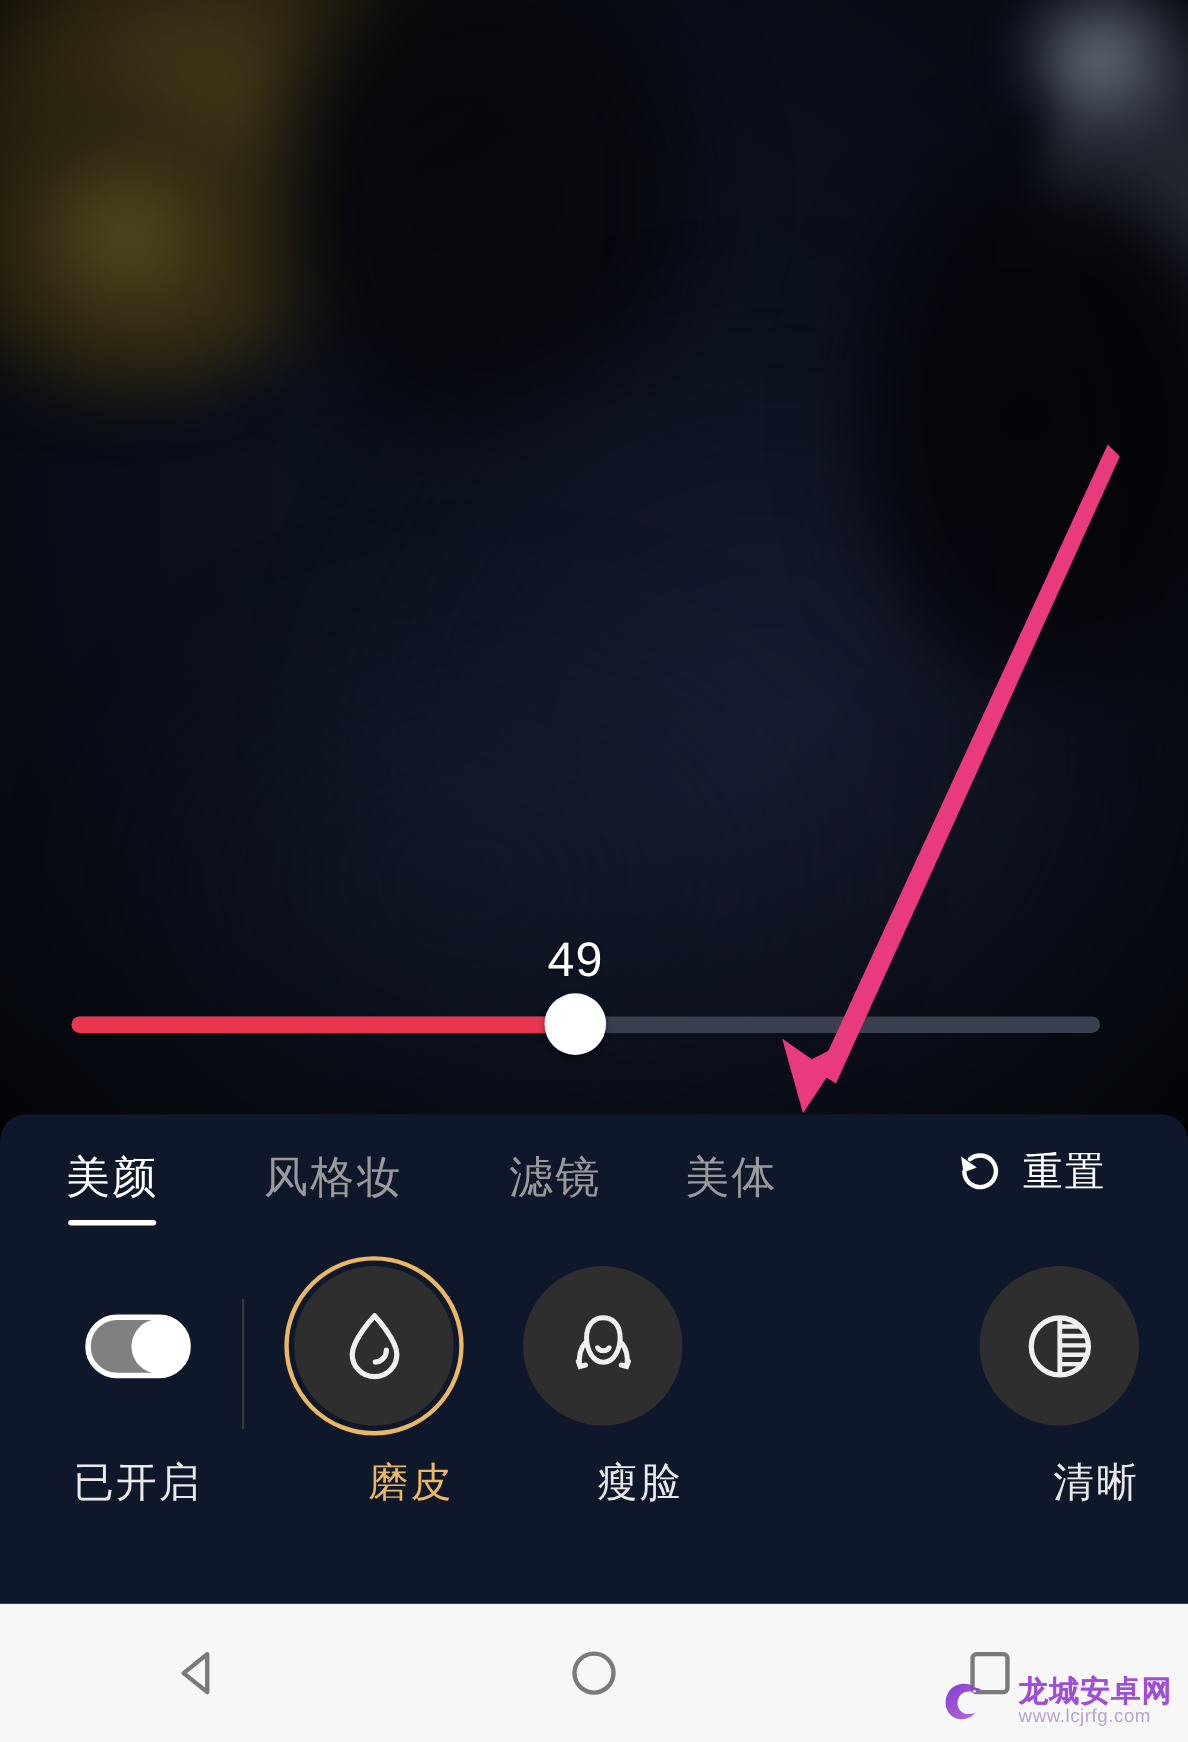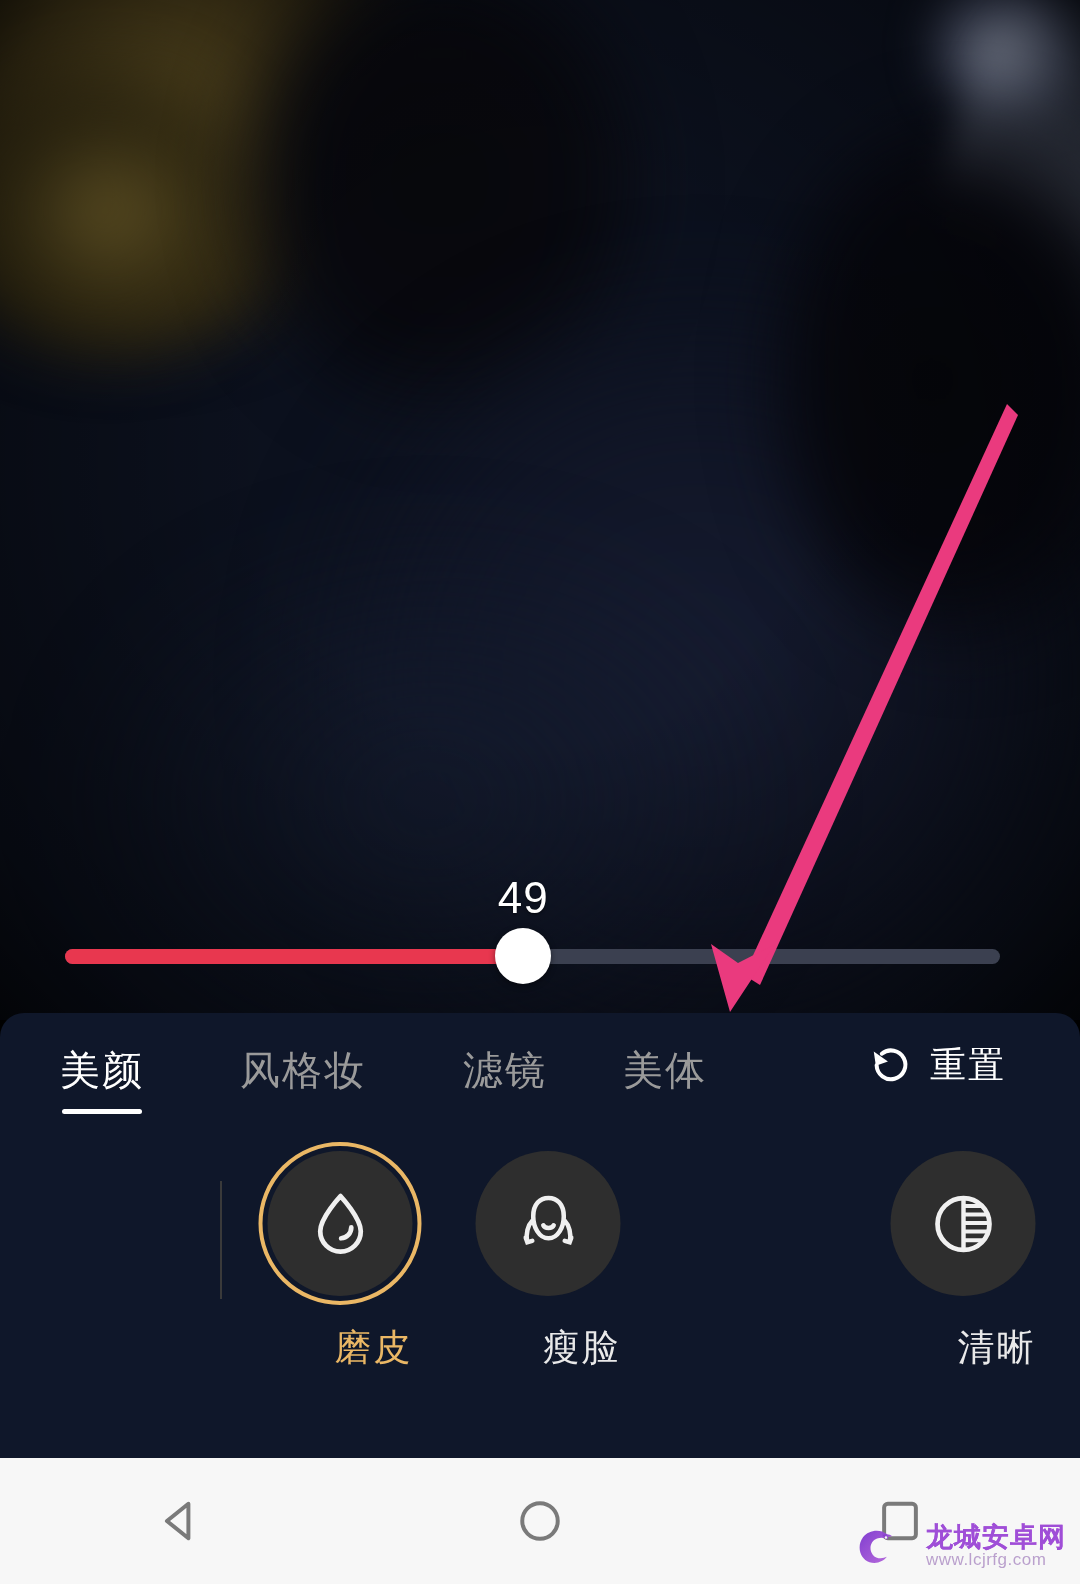--- a/index.html
+++ b/index.html
@@ -74,7 +74,7 @@
 
   
   #slider-area {
-    position:absolute; left:0; top:870px; width:890px; height:130px;
+    position:absolute; left:0; top:845px; width:890px; height:130px;
   }
   #slider-value {
     position:absolute; top:0; left:0; width:1080px;

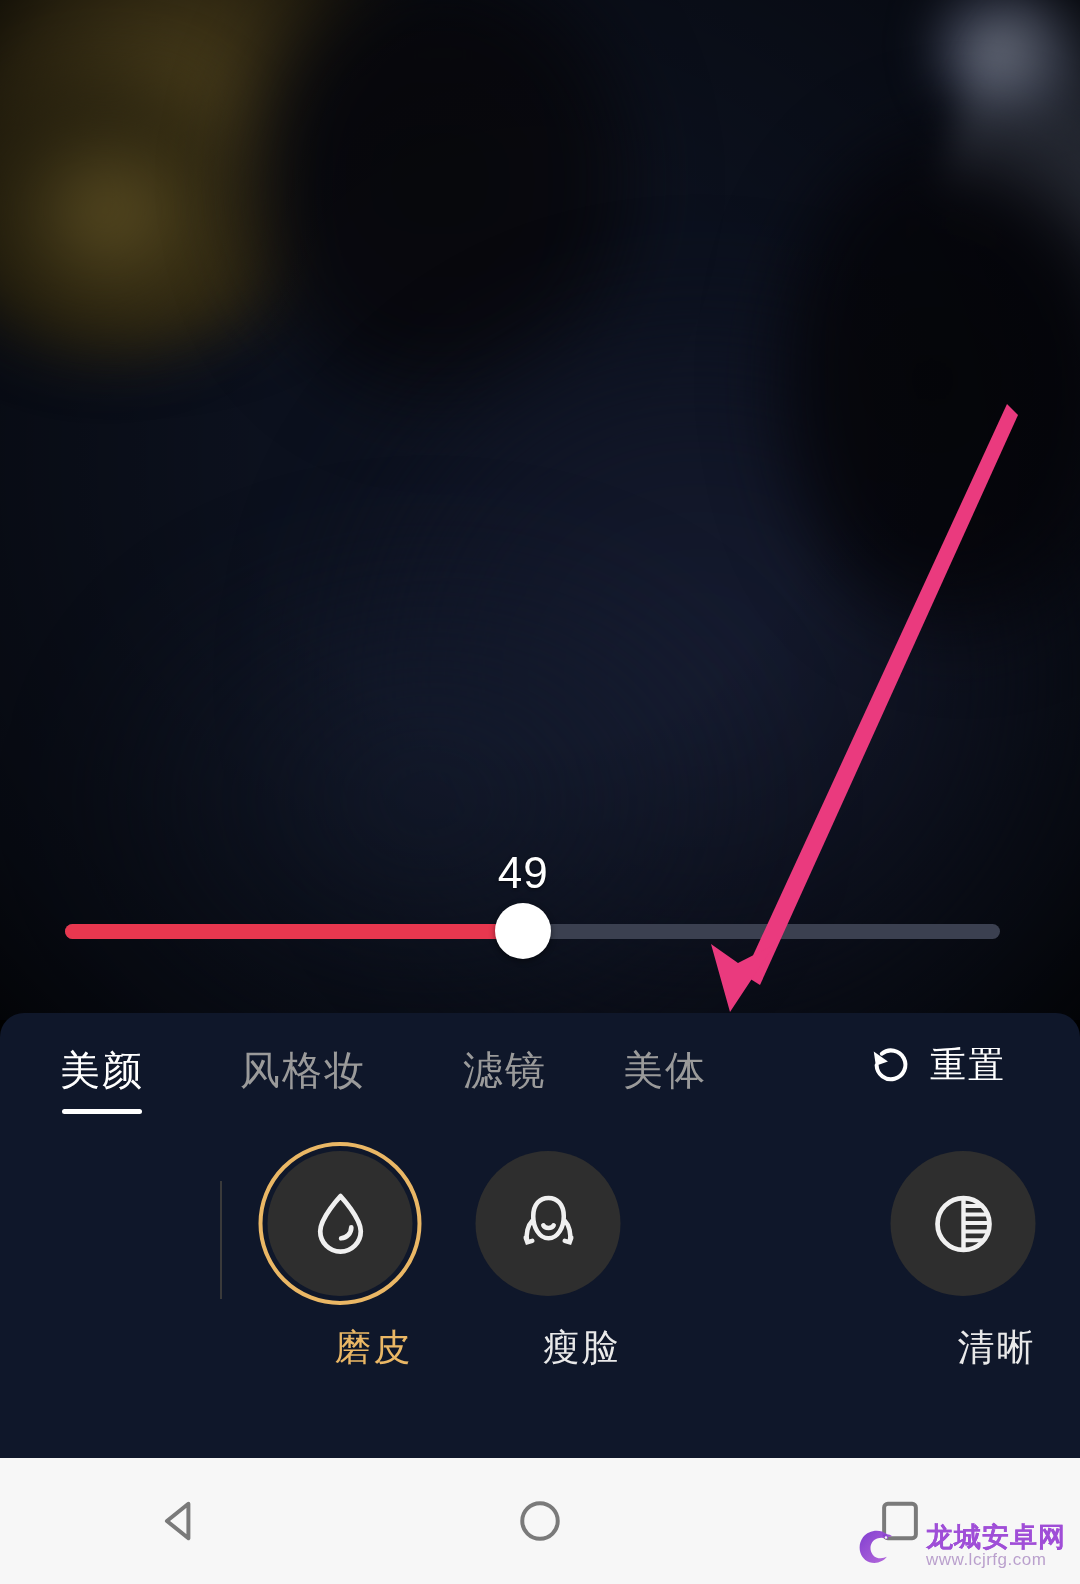--- a/index.html
+++ b/index.html
@@ -284,6 +284,14 @@
 
     <div id="options">
 
+      <div id="toggle-item">
+        <div id="toggle-wrap">
+          <div id="toggle">
+            <div id="toggle-knob"></div>
+          </div>
+        </div>
+        <div class="opt-label">已开启</div>
+      </div>
 
       <div id="divider"></div>
 

